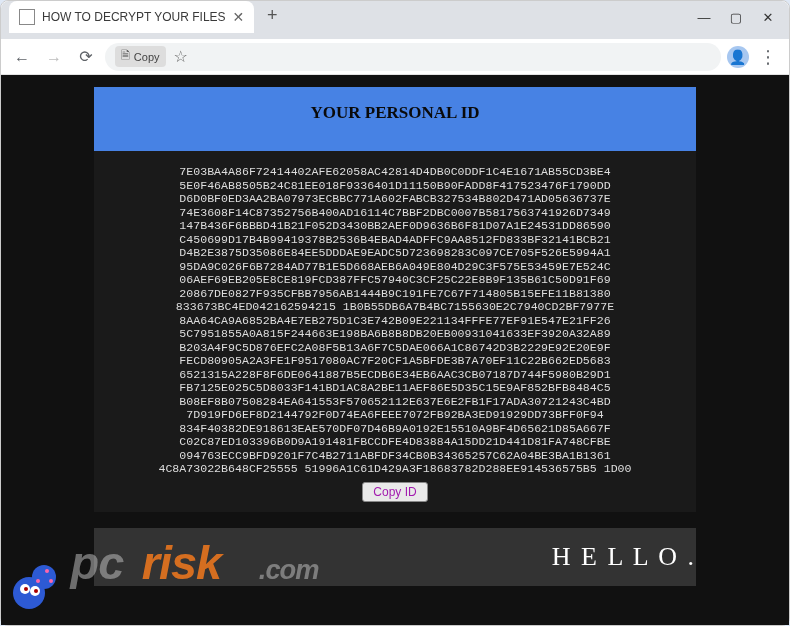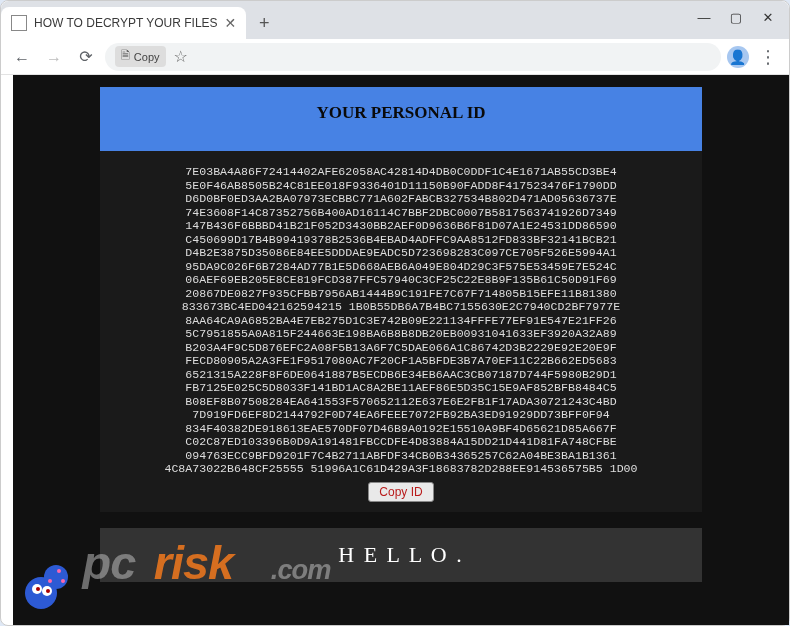--- a/index.html
+++ b/index.html
@@ -27,8 +27,8 @@
       height: 38px;
       background: #dee1e6;
       display: flex;
-      align-items: flex-end;
-      padding-left: 0;
+      align-items: flex-start;
+      padding-left: 8px;
       border-radius: 8px 8px 0 0;
       position: relative;
     }

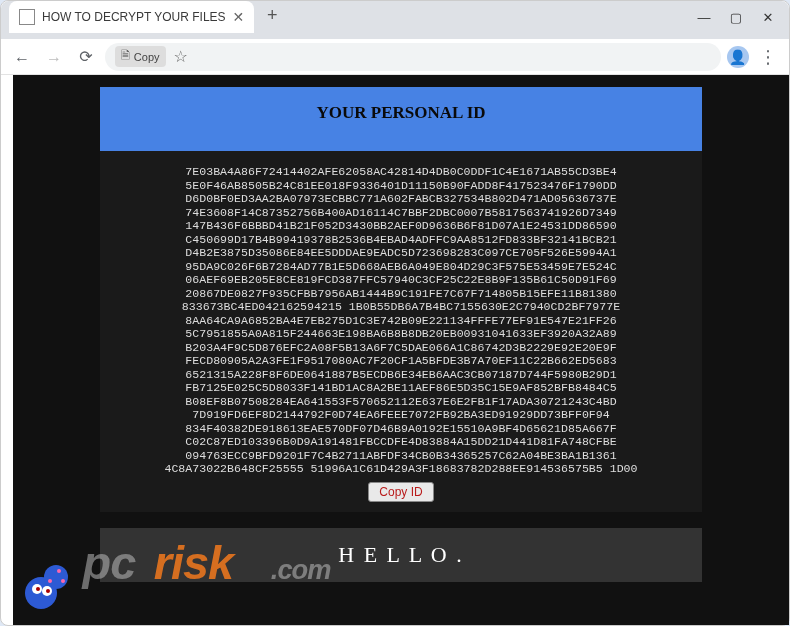--- a/index.html
+++ b/index.html
@@ -150,7 +150,6 @@
       position: relative;
       overflow: hidden;
       display: flex;
-      margin-left: 12px;
     }
     .page-scroll {
       flex: 1;

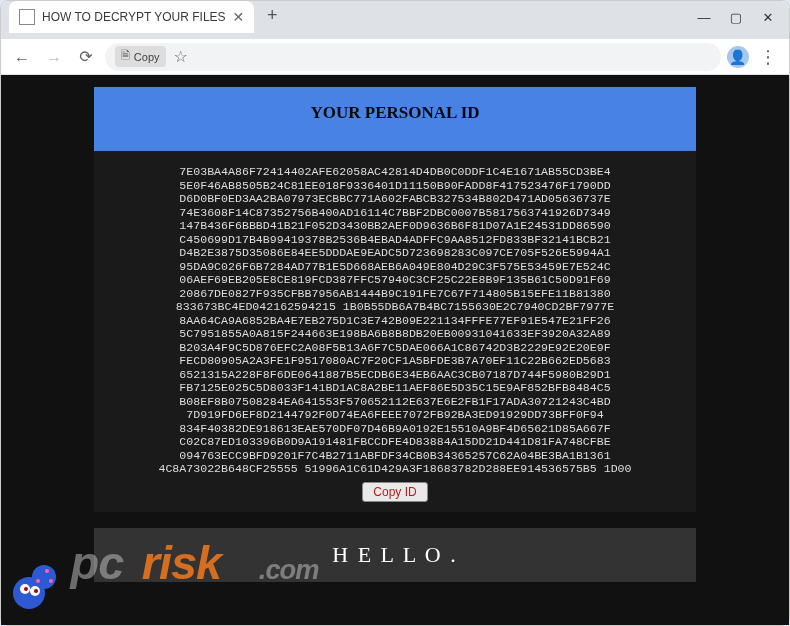--- a/index.html
+++ b/index.html
@@ -198,7 +198,7 @@
       font-size: 12px;
       font-family: Arial, sans-serif;
       cursor: pointer;
-      color: #b91c1c;
+      color: #a21caf;
     }
     .hello-block {
       margin-top: 16px;

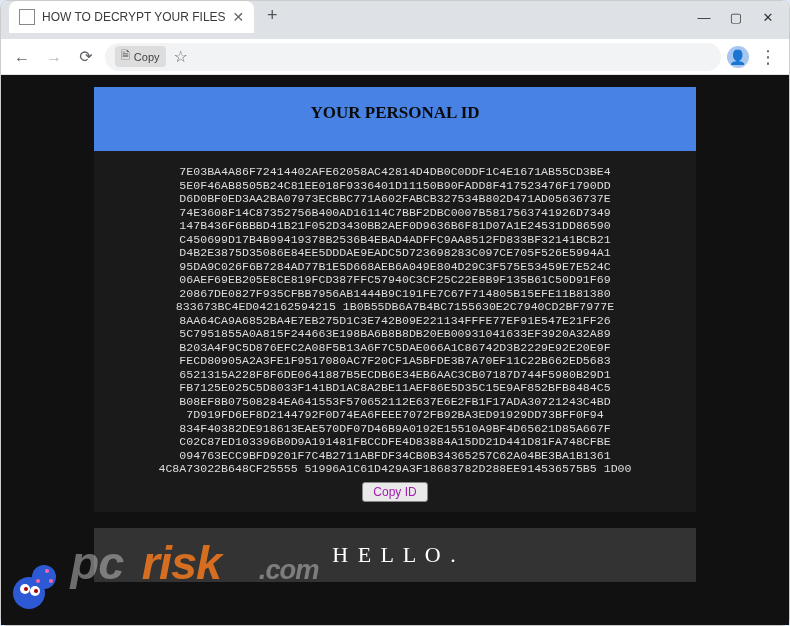--- a/index.html
+++ b/index.html
@@ -206,8 +206,8 @@
       background: #333;
       color: #fff;
       font-family: "Times New Roman", serif;
-      font-size: 22px;
-      text-align: center;
+      font-size: 26px;
+      text-align: right;
       padding: 14px 0;
       letter-spacing: 2px;
     }

